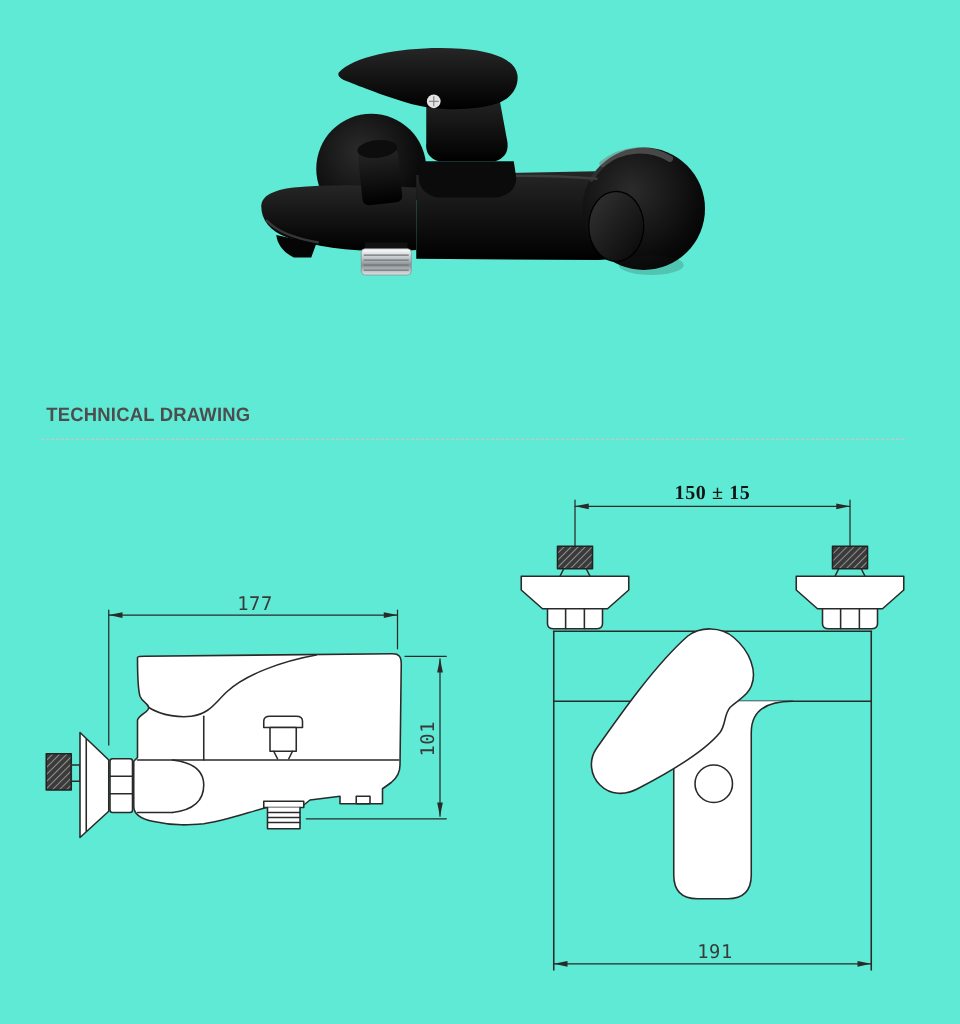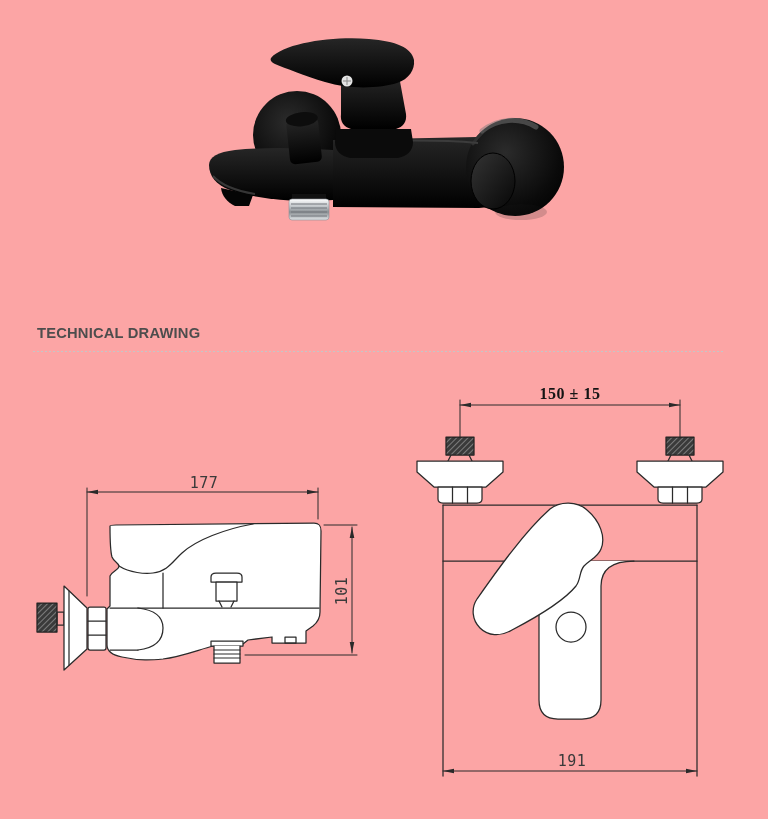--- a/index.html
+++ b/index.html
@@ -8,7 +8,7 @@
     font-family:"Liberation Sans", sans-serif;
     position:relative;overflow:hidden;
   }
-  .page{position:absolute;inset:0;background:#fca5a5;}
+  .page{position:absolute;inset:0;background:#5eead4;}
   .photo{position:absolute;left:185px;top:10px;width:390px;height:260px;margin:0;}
   .section-title{
     position:absolute;left:37px;top:324px;margin:0;

